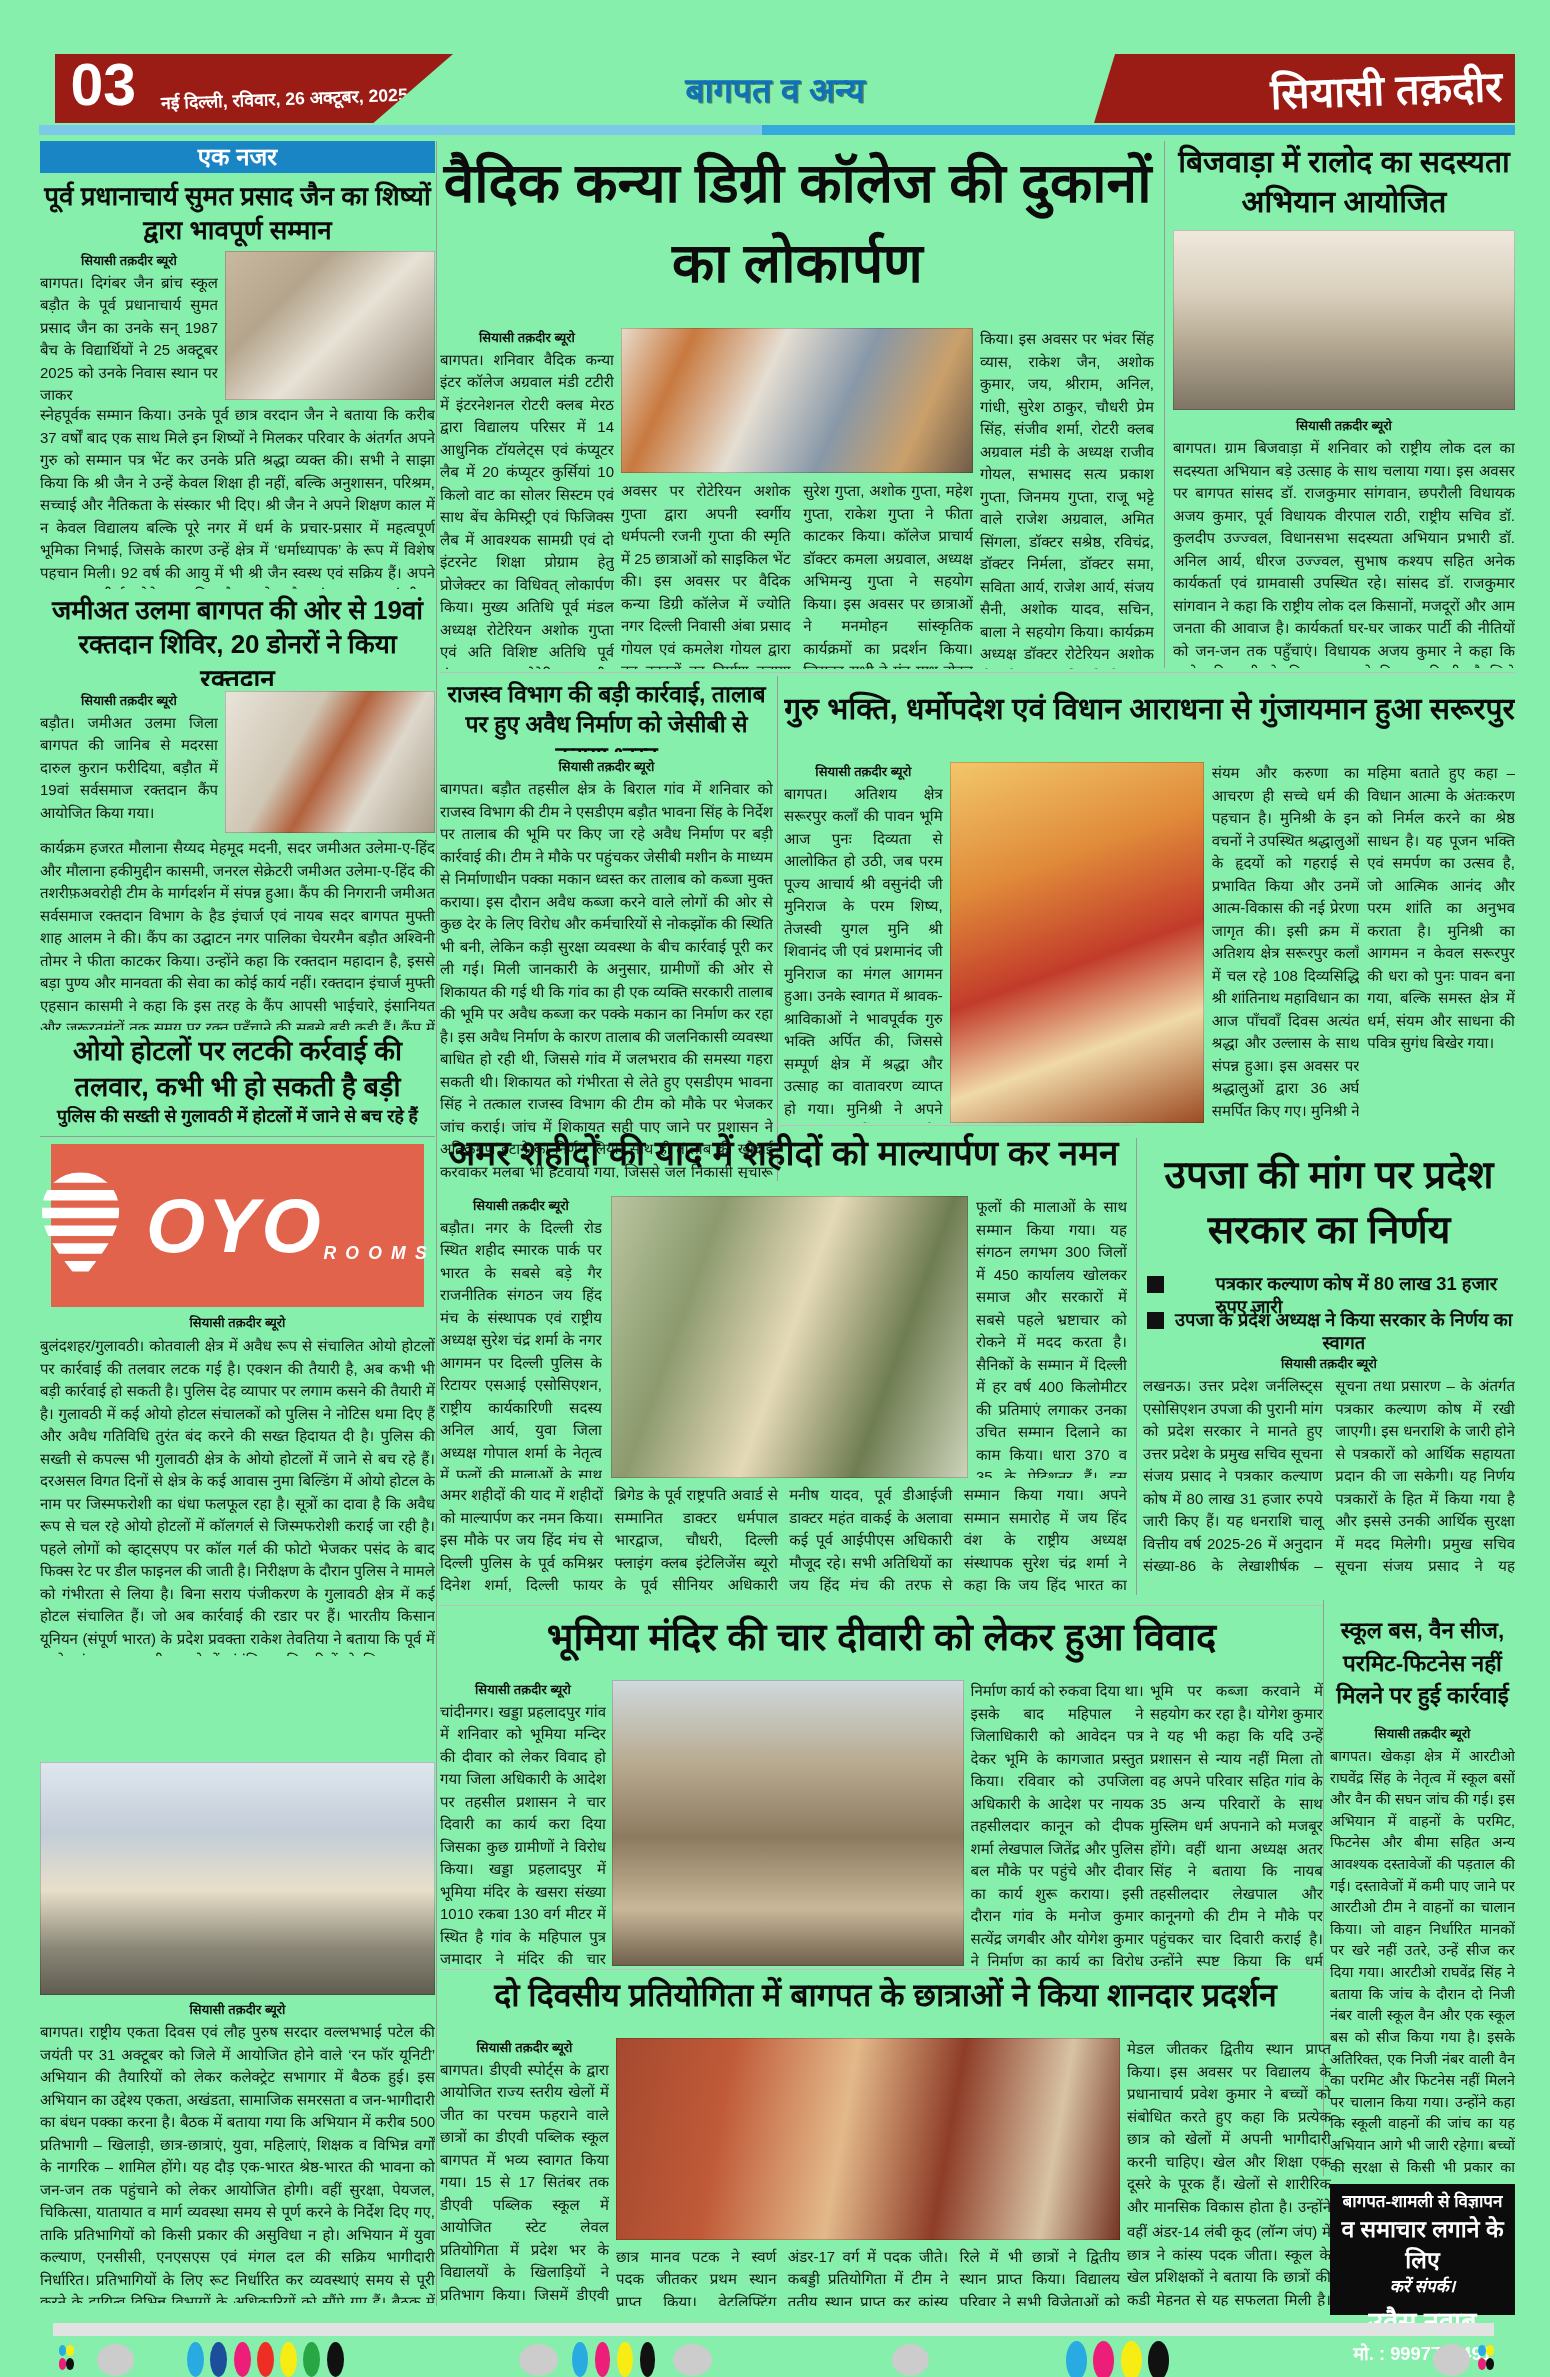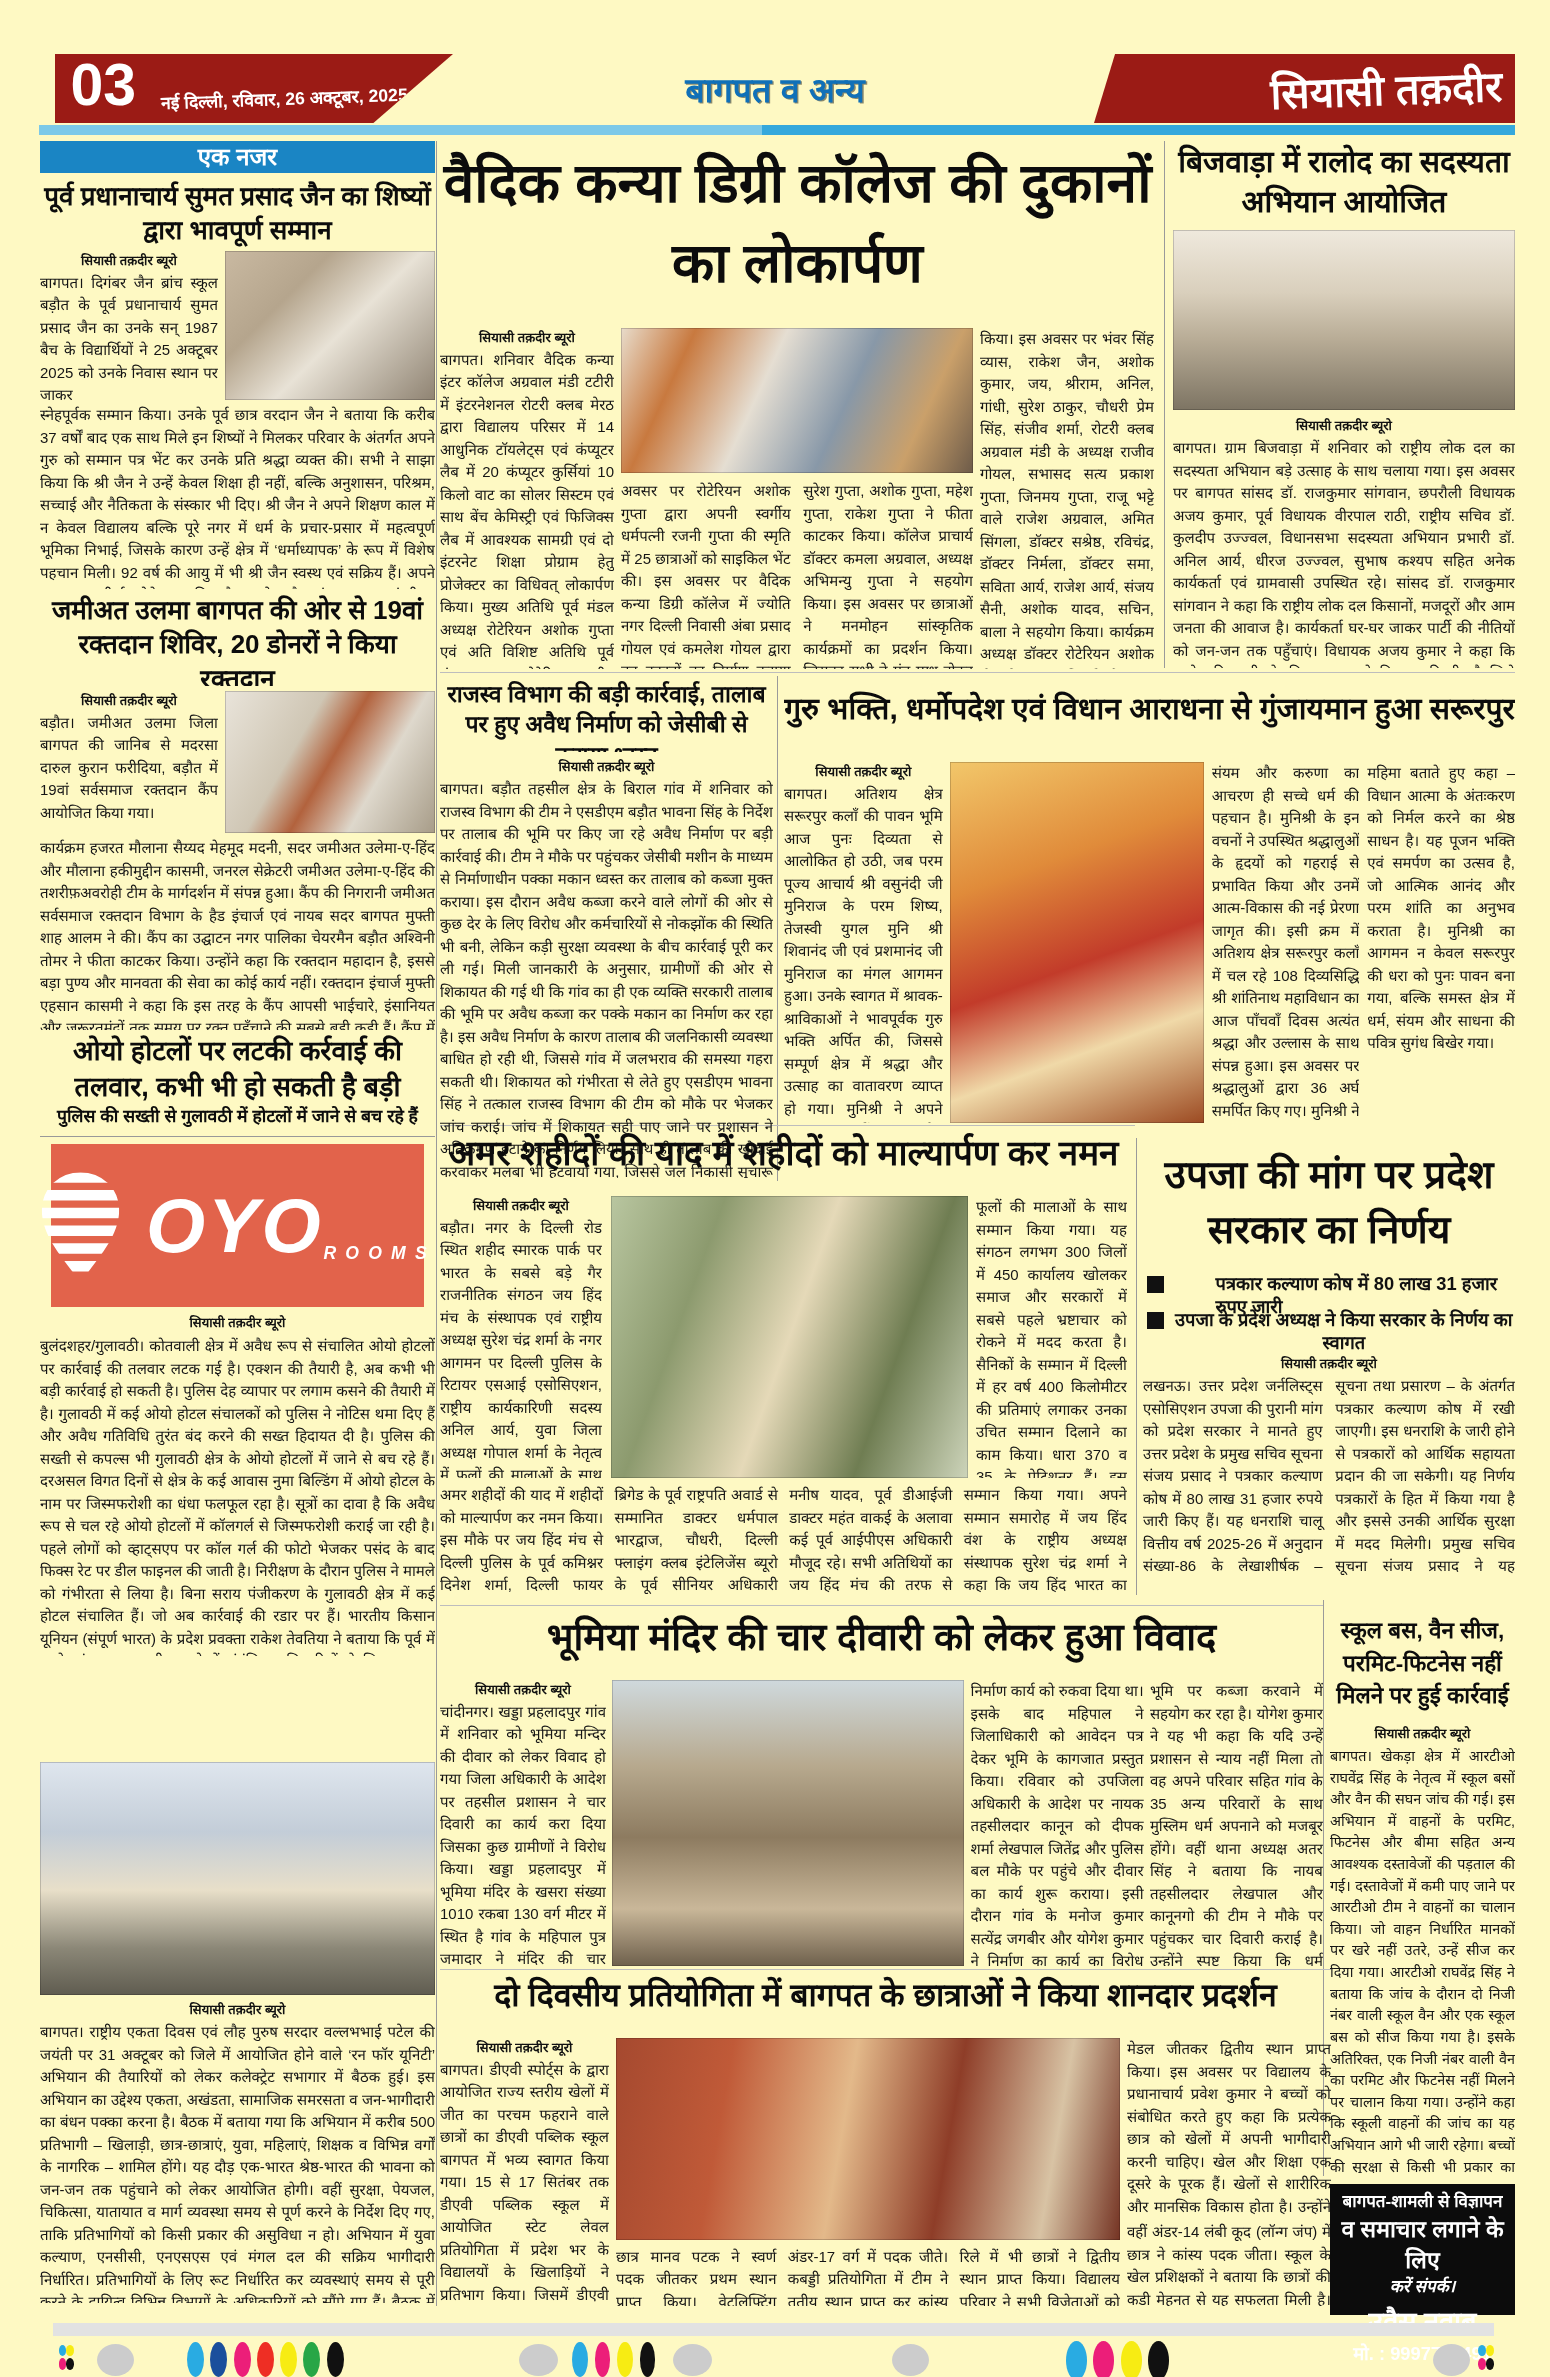--- a/index.html
+++ b/index.html
@@ -3,7 +3,7 @@
 <meta charset="utf-8">
 <style>
   html,body{margin:0;padding:0;background:#888;}
-  #paper{position:relative;width:1550px;height:2377px;background:#fef9c3;margin:0 auto;
+  #paper{position:relative;width:1550px;height:2377px;background:#86efac;margin:0 auto;
          font-family:"Liberation Sans","DejaVu Sans",sans-serif;color:#111;overflow:hidden;}
   .abs{position:absolute;}
   .hl{font-weight:bold;color:#0c0c0c;text-align:center;line-height:1.32;overflow:hidden;}

